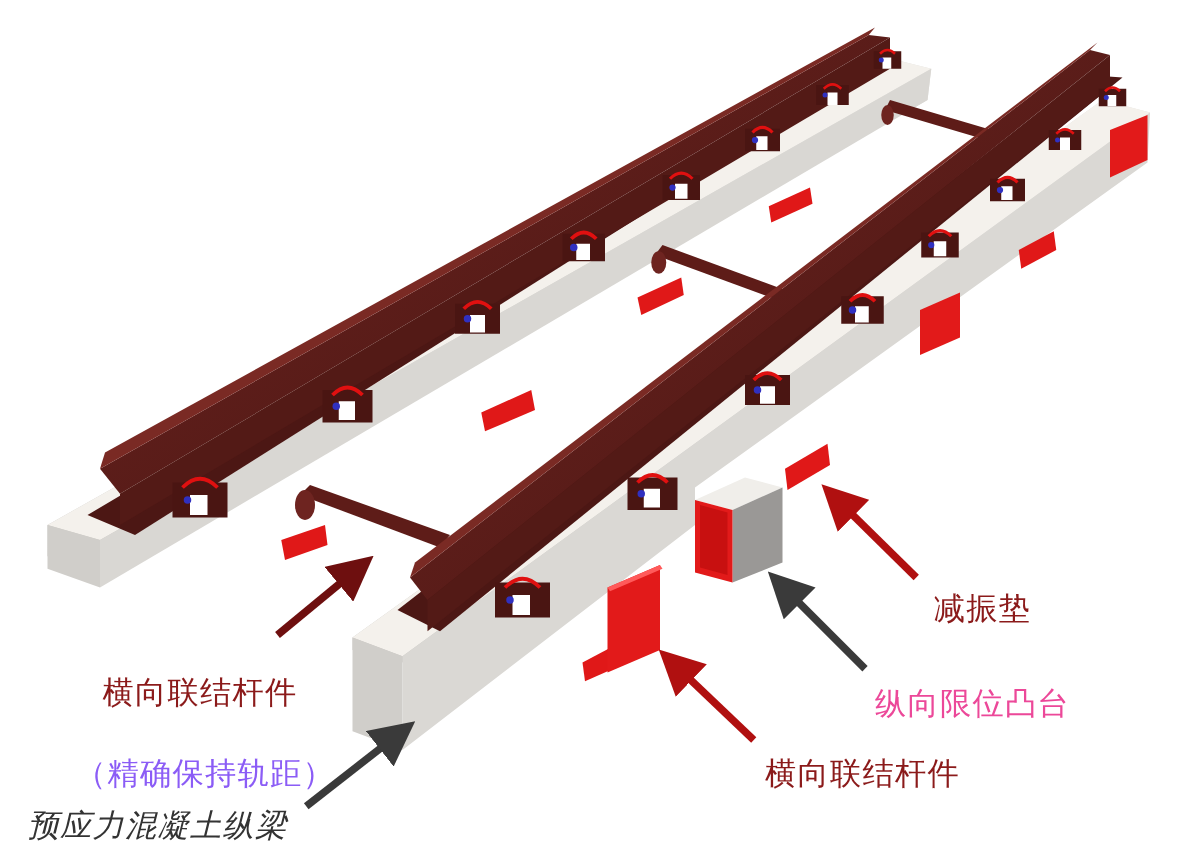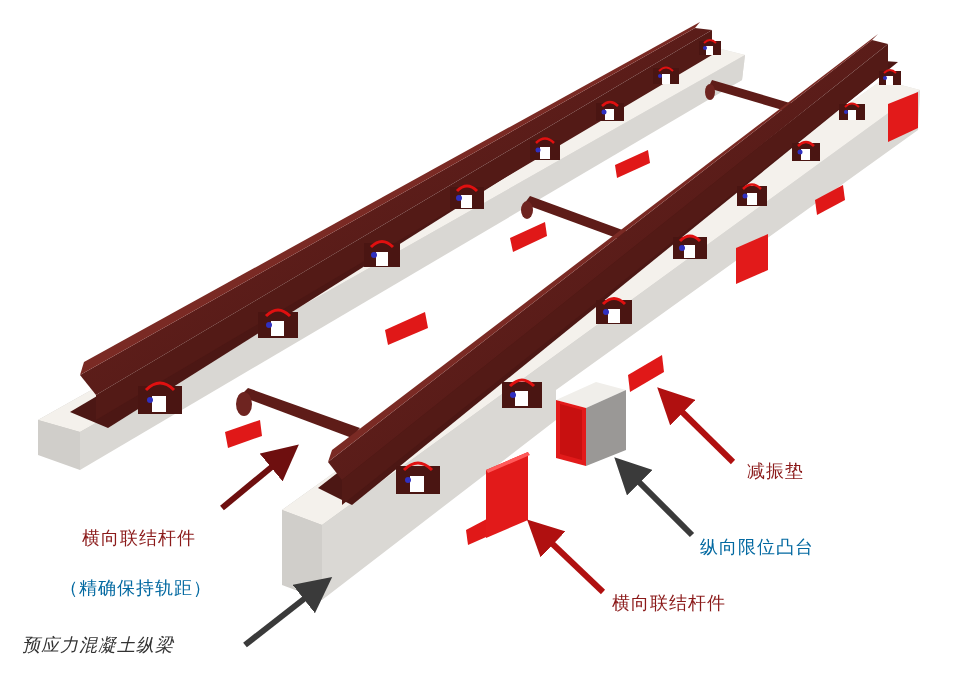--- a/index.html
+++ b/index.html
@@ -6,7 +6,7 @@
     body { width:956px; height:691px; position:relative; overflow:hidden;
            font-family: "DejaVu Sans", "Liberation Sans", sans-serif; }
     #scene { position:absolute; left:0; top:0; width:956px; height:691px; }
-    .label { position:absolute; white-space:nowrap; font-size:18px; line-height:30px; letter-spacing:1px; }
+    .label { position:absolute; white-space:nowrap; font-size:25px; line-height:30px; letter-spacing:1px;margin-top:16px; }
   </style>
 </head>
 <body>

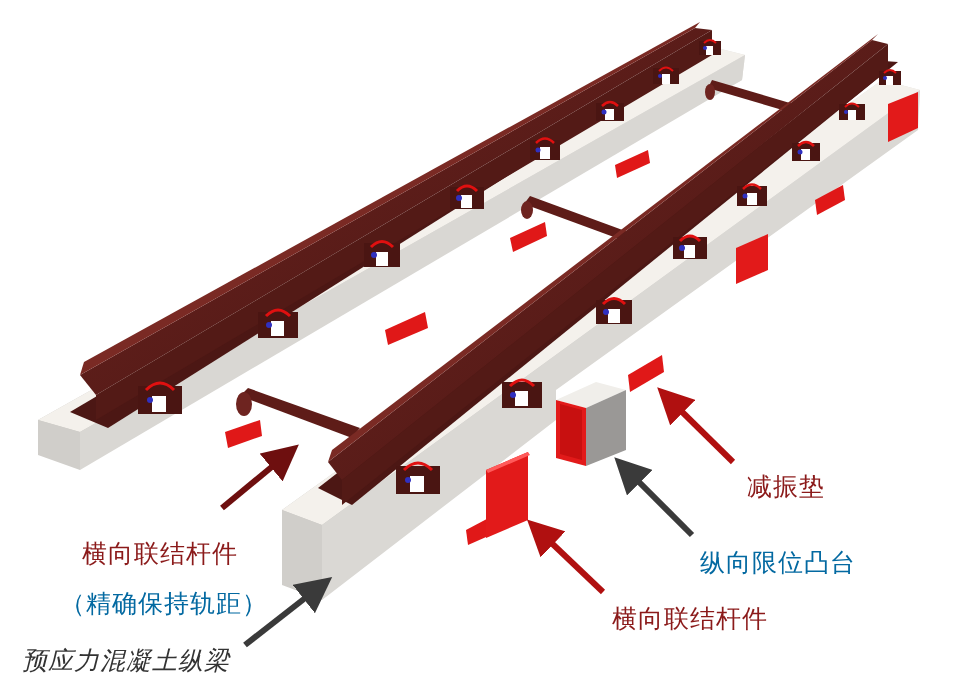--- a/index.html
+++ b/index.html
@@ -209,7 +209,7 @@
   <div class="label" style="left:60px; top:573px; color:#0369a1;">（精确保持轨距）</div>
   <div class="label" style="left:22px; top:630px; color:#333333;font-style:italic;">预应力混凝土纵梁</div>
   <div class="label" style="left:747px; top:456px; color:#8b1a1a;">减振垫</div>
-  <div class="label" style="left:700px; top:532px; color:#0369a1;">纵向限位凸台</div>
+  <div class="label" style="left:700px; top:532px; color:#ec4899;">纵向限位凸台</div>
   <div class="label" style="left:612px; top:588px; color:#8b1a1a;">横向联结杆件</div>
 </div>
 

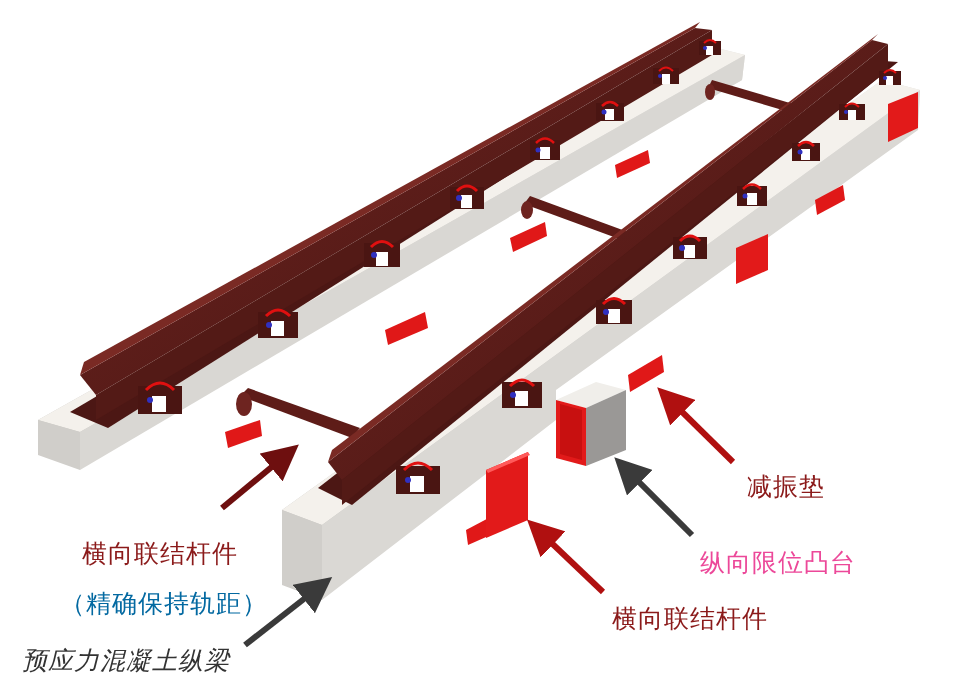--- a/index.html
+++ b/index.html
@@ -206,7 +206,7 @@
 
   
   <div class="label" style="left:82px; top:523px; color:#8b1a1a;text-align:center;">横向联结杆件</div>
-  <div class="label" style="left:60px; top:573px; color:#0369a1;">（精确保持轨距）</div>
+  <div class="label" style="left:60px; top:588px; color:#8b5cf6;">（精确保持轨距）</div>
   <div class="label" style="left:22px; top:630px; color:#333333;font-style:italic;">预应力混凝土纵梁</div>
   <div class="label" style="left:747px; top:456px; color:#8b1a1a;">减振垫</div>
   <div class="label" style="left:700px; top:532px; color:#ec4899;">纵向限位凸台</div>

